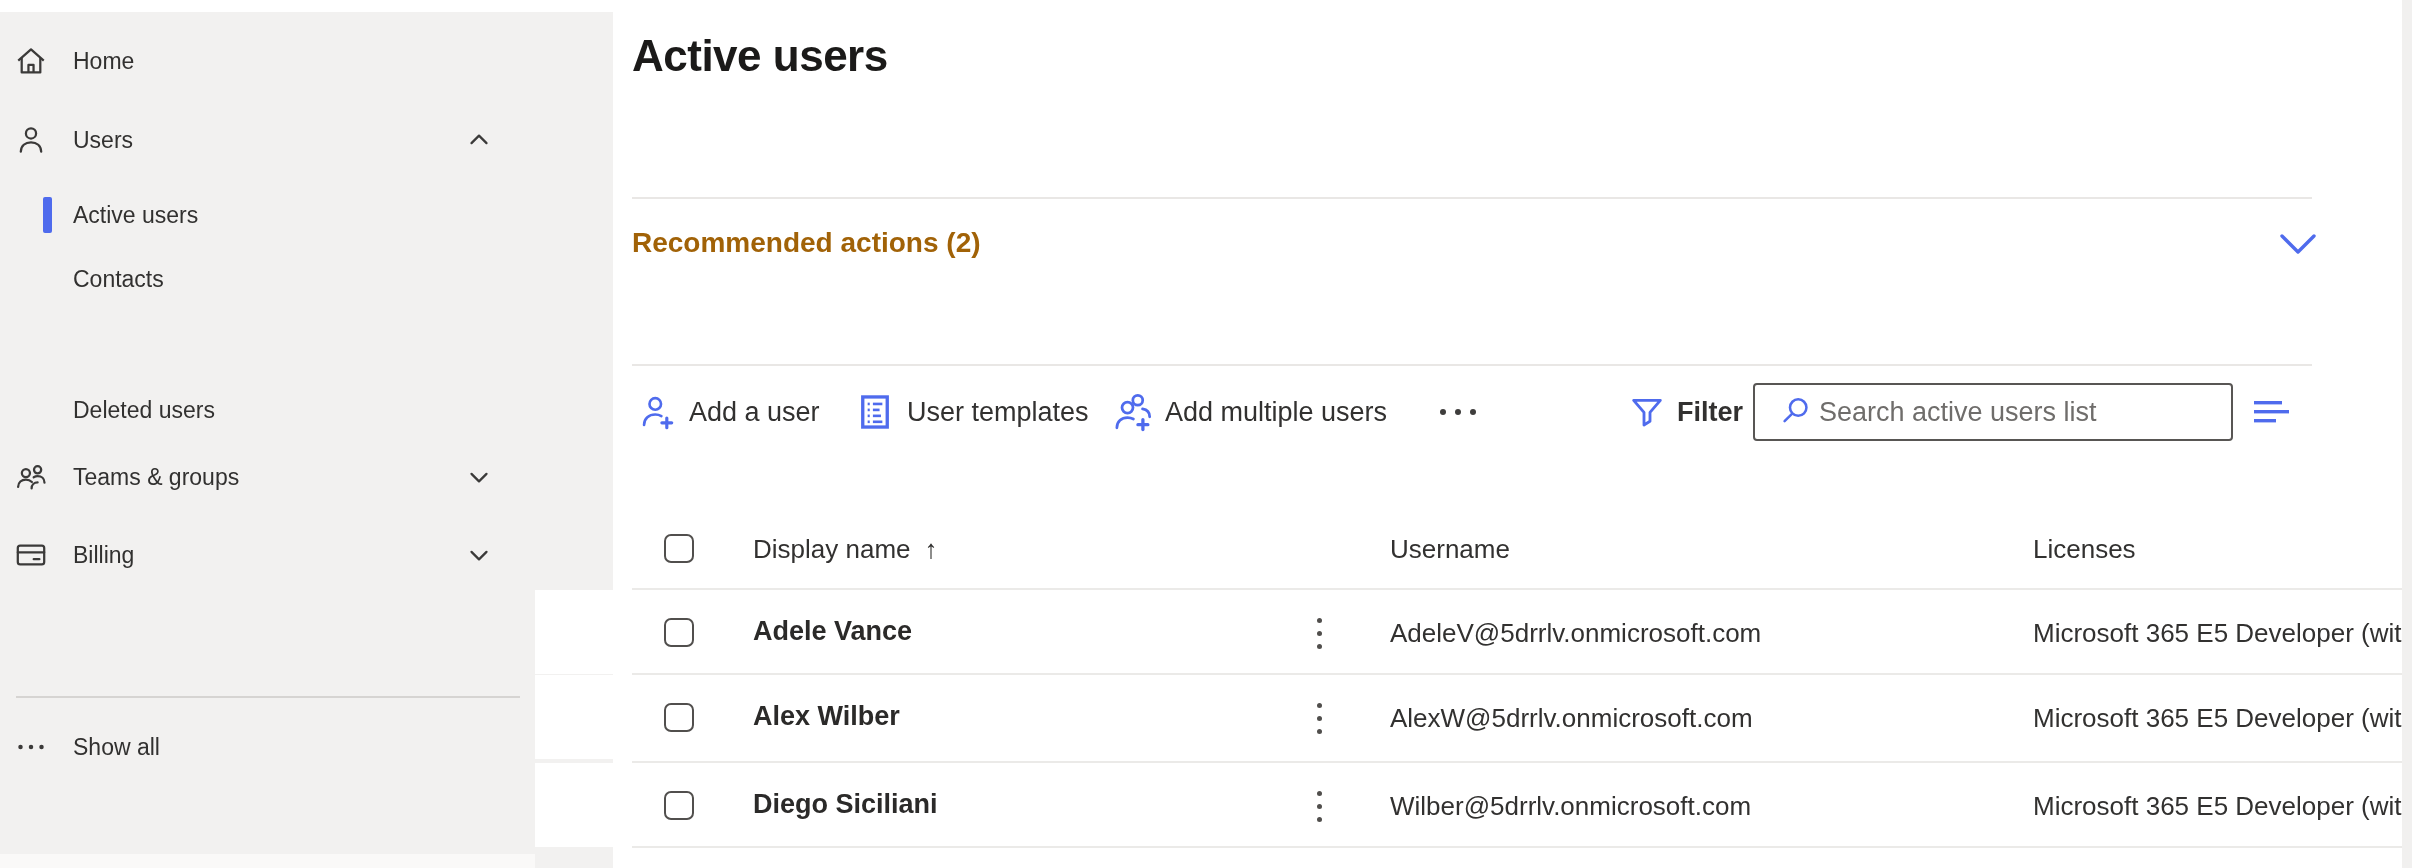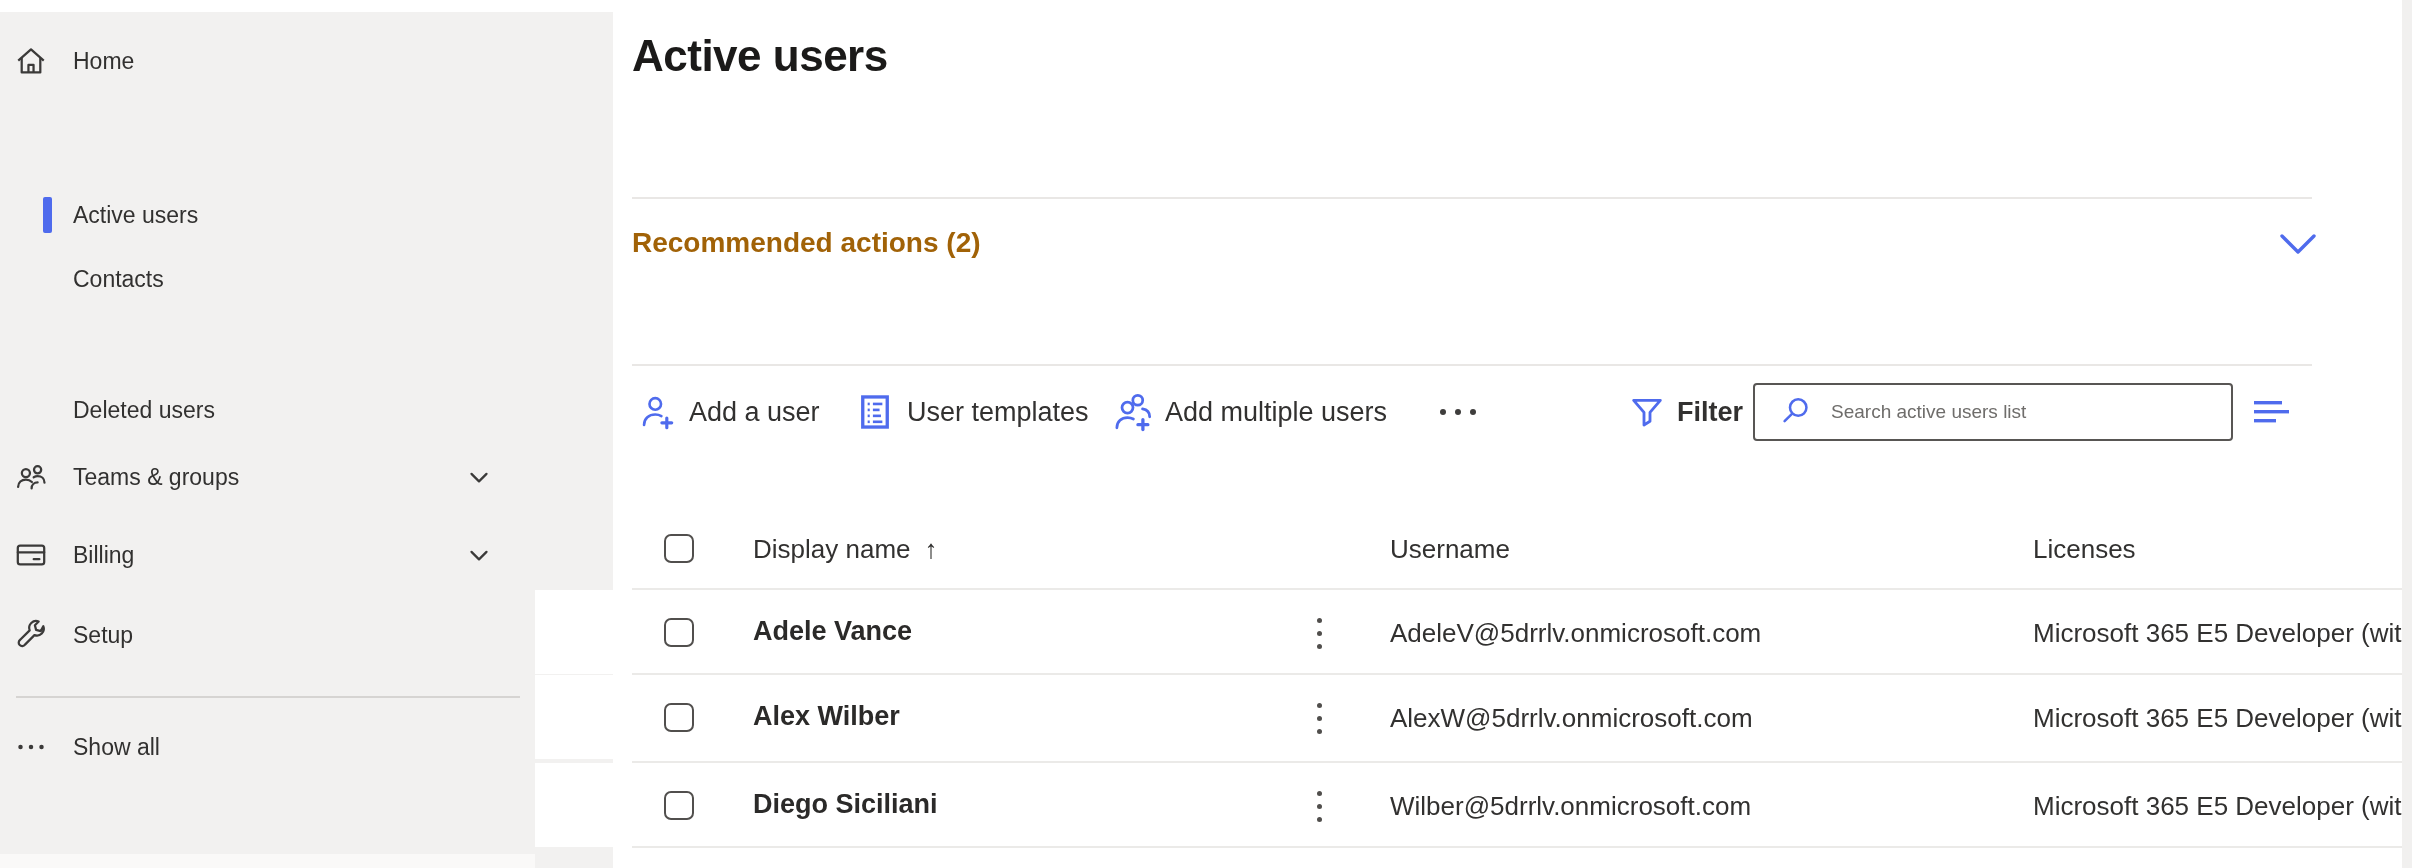--- a/index.html
+++ b/index.html
@@ -79,6 +79,20 @@
       <span class="nav-label">Home</span>
     </div>
 
+    <div class="nav-item" style="top:103px">
+      <span class="nav-icon">
+        <svg width="36" height="36" viewBox="0 0 24 24" fill="none" stroke="#3b3a39" stroke-width="1.5" stroke-linecap="round">
+          <circle cx="12" cy="7.6" r="3.4"></circle>
+          <path d="M5.2 19.8c0-4 3-6.3 6.8-6.3s6.8 2.3 6.8 6.3"></path>
+        </svg>
+      </span>
+      <span class="nav-label">Users</span>
+      <span class="nav-chevron">
+        <svg width="30" height="30" viewBox="0 0 24 24" fill="none" stroke="#3b3a39" stroke-width="1.8" stroke-linecap="round" stroke-linejoin="round">
+          <polyline points="6 14.5 12 8.5 18 14.5"></polyline>
+        </svg>
+      </span>
+    </div>
 
     <div class="nav-item" style="top:178px">
       <span class="sel-bar"></span>

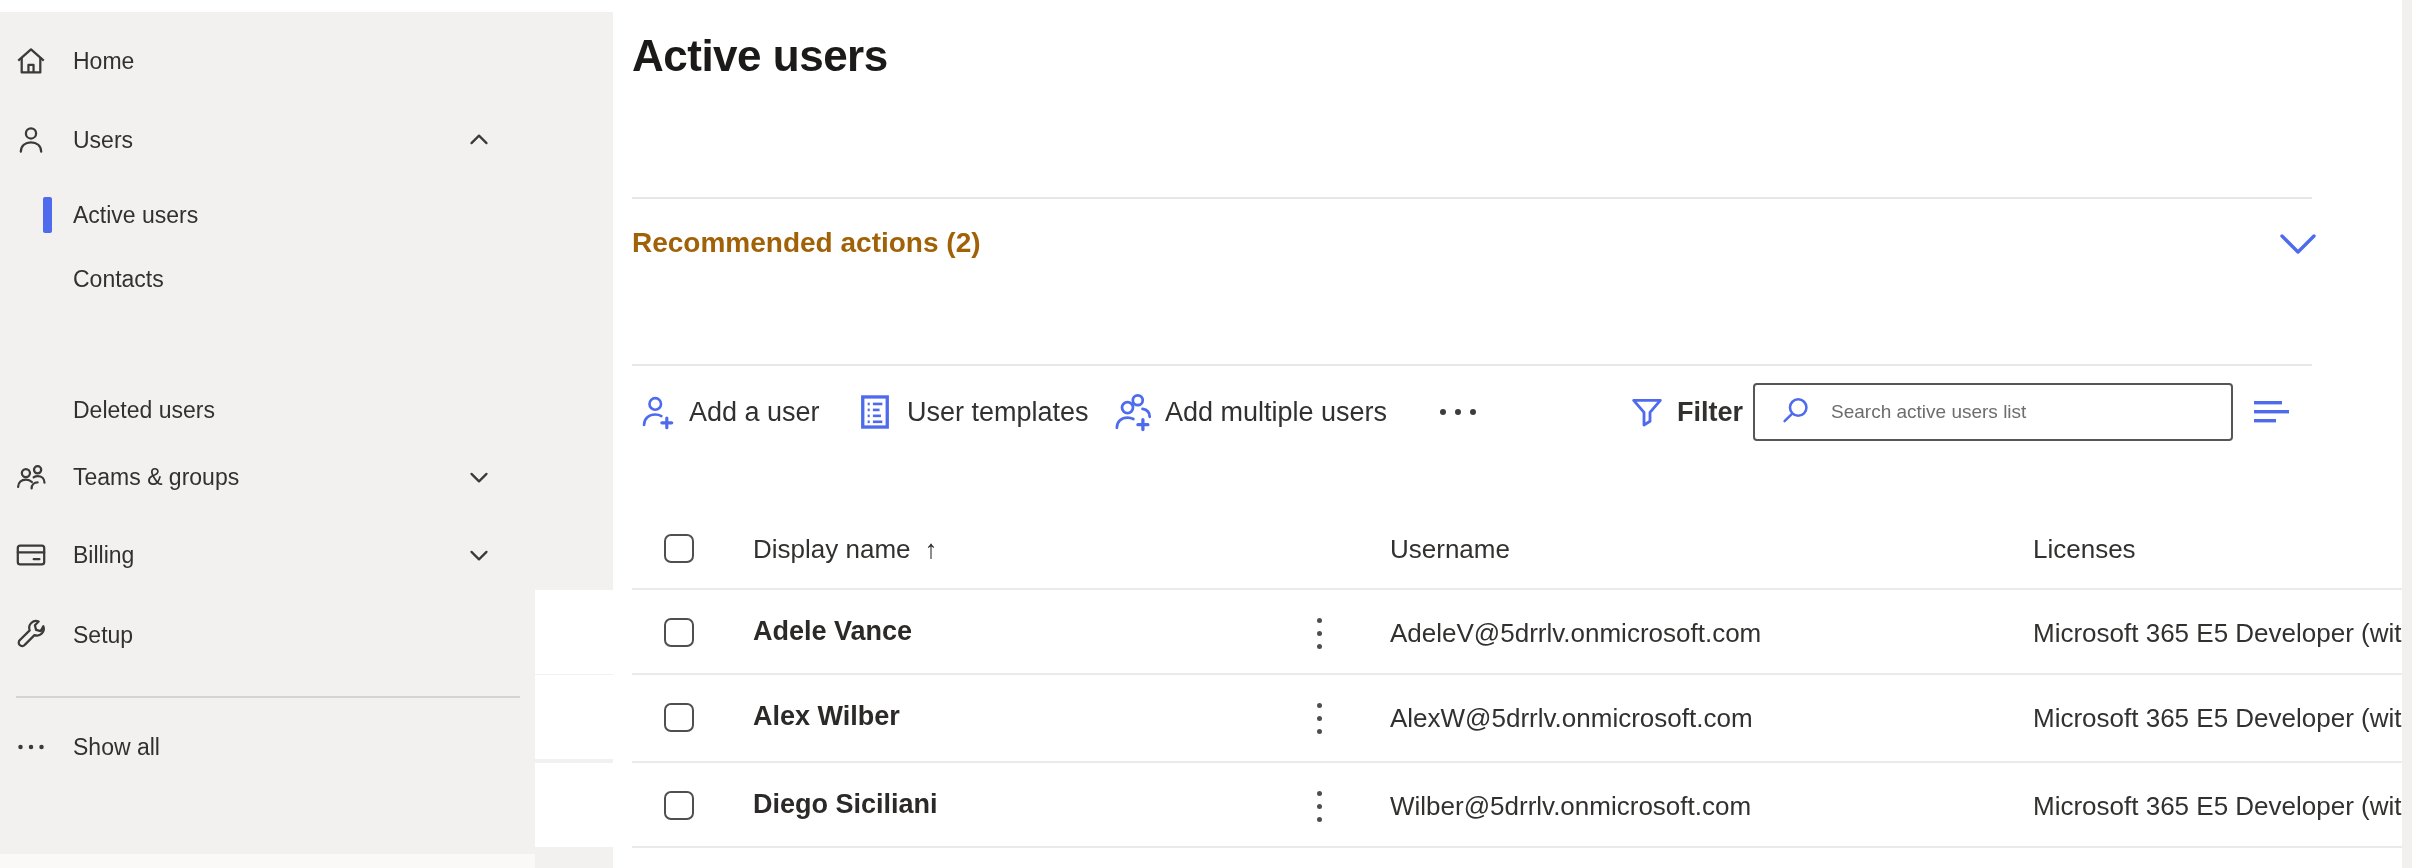--- a/index.html
+++ b/index.html
@@ -36,8 +36,8 @@
   .searchbox { position:absolute; left:1218px; top:383px; width:480px; height:58px; background:#fff;
     border:2px solid #585654; border-radius:4px; display:flex; align-items:center; }
   .searchbox svg { margin-left:22px; flex:0 0 auto; }
-  .searchbox input { border:0; outline:0; background:transparent; margin-left:16px; width:390px;
-    font-family:"Liberation Sans", sans-serif; font-size:19px; color:#323130; }
+  .searchbox input { border:0; outline:0; background:transparent; margin-left:4px; width:390px;
+    font-family:"Liberation Sans", sans-serif; font-size:27px; color:#323130; }
   .searchbox input::placeholder { color:#6f6d6b; opacity:1; }
   .sort-btn { position:absolute; left:1718px; top:395px; width:46px; height:36px; cursor:pointer; }
   

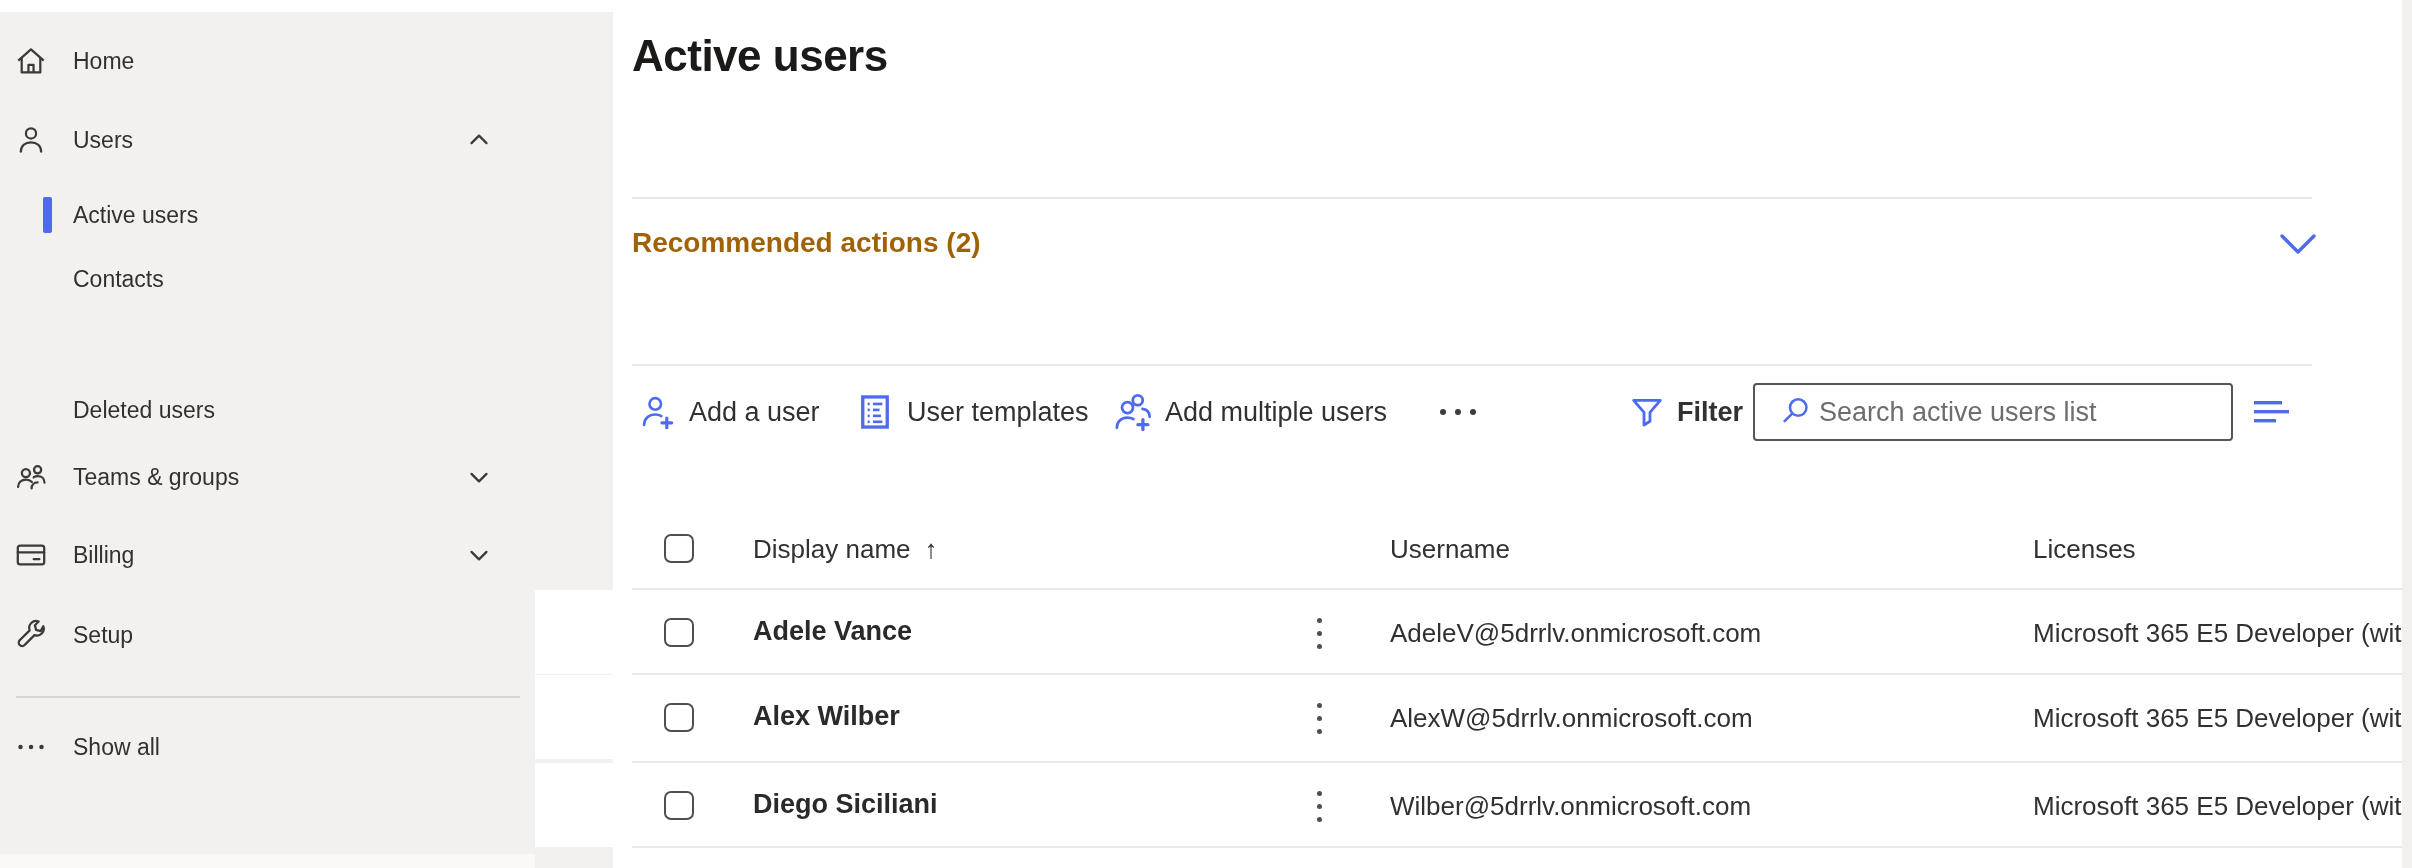--- a/index.html
+++ b/index.html
@@ -142,14 +142,6 @@
       </span>
     </div>
 
-    <div class="nav-item" style="top:598px">
-      <span class="nav-icon">
-        <svg width="36" height="36" viewBox="0 0 24 24" fill="none" stroke="#3b3a39" stroke-width="1.5" stroke-linejoin="round" stroke-linecap="round">
-          <path d="M20.2 6.1a4.6 4.6 0 0 1-5.9 6L8 18.4a2.3 2.3 0 1 1-3.2-3.2l6.3-6.3a4.6 4.6 0 0 1 6-5.9L14.6 5.5l.8 3.1 3.1.8z"></path>
-        </svg>
-      </span>
-      <span class="nav-label">Setup</span>
-    </div>
 
     <div class="side-divider"></div>
 

